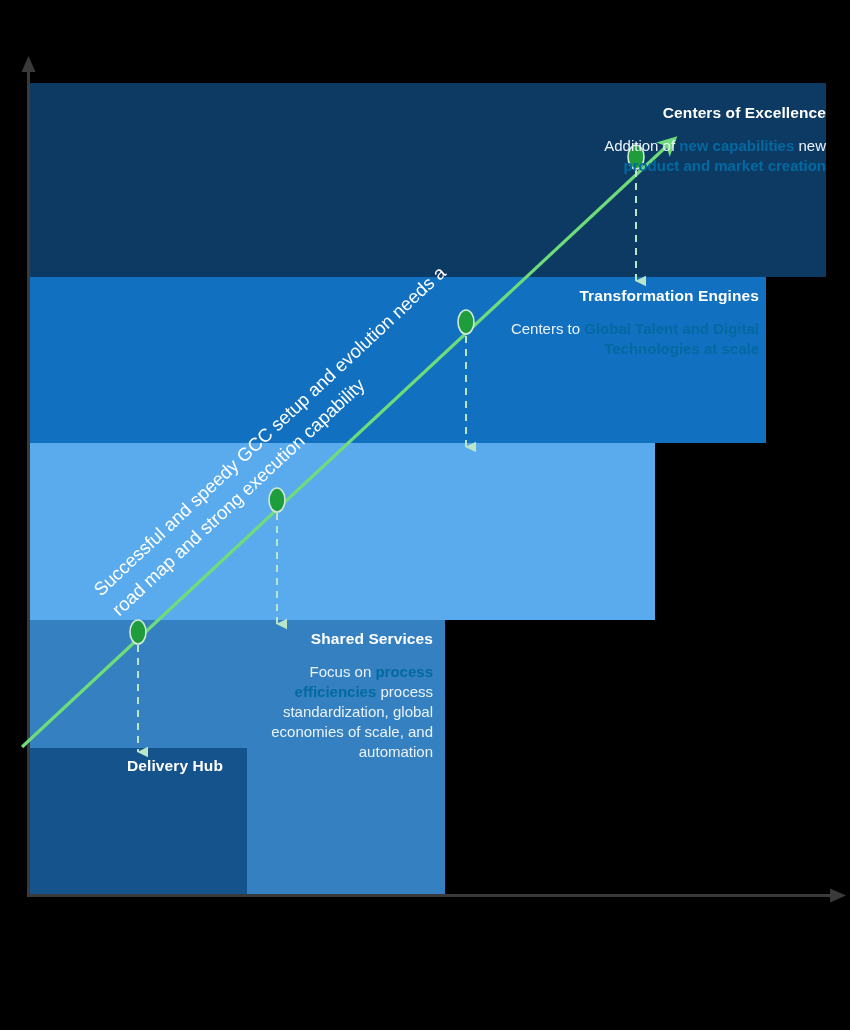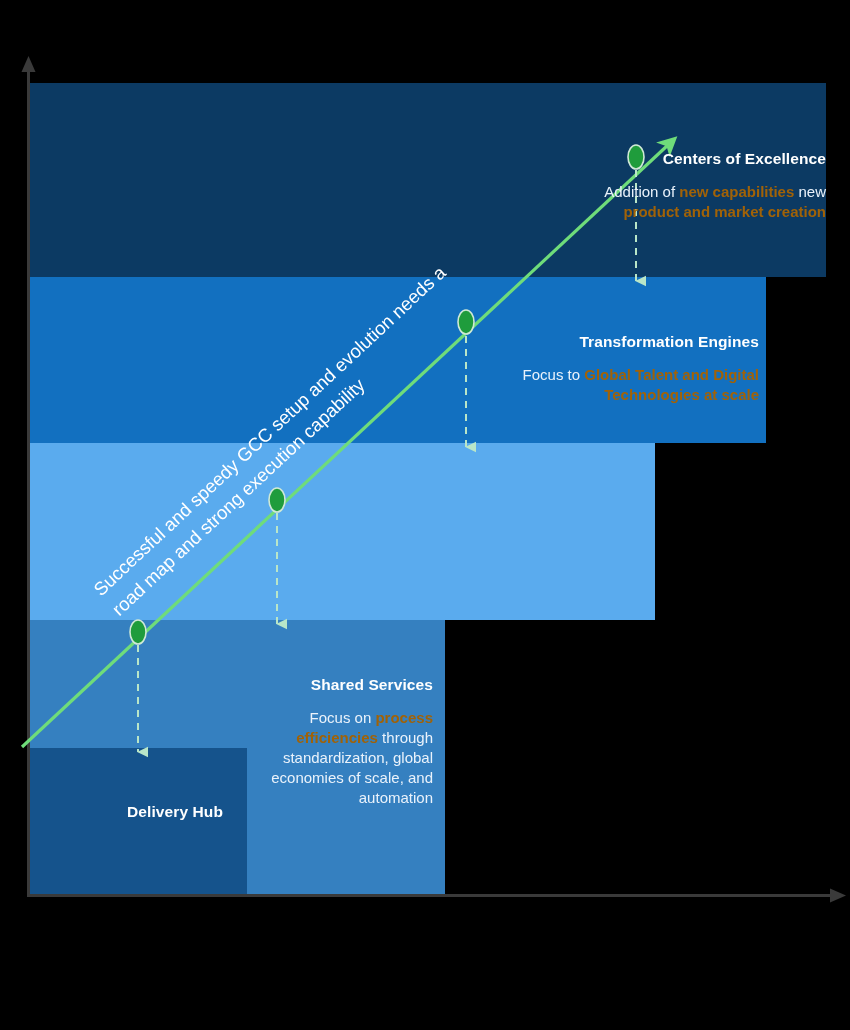--- a/index.html
+++ b/index.html
@@ -9,7 +9,7 @@
 
   .band{position:absolute;}
 
-  .blk{position:absolute;color:#fff;text-align:right;margin-top:46px;}
+  .blk{position:absolute;color:#fff;text-align:right;}
   .blk .ttl{font-weight:bold;font-size:15.5px;letter-spacing:.1px;line-height:1.25;
             color:#ffffff;margin:0 0 14px 0;}
   .blk .bdy{font-size:15px;line-height:1.33;color:#eaf2fb;font-weight:400;}

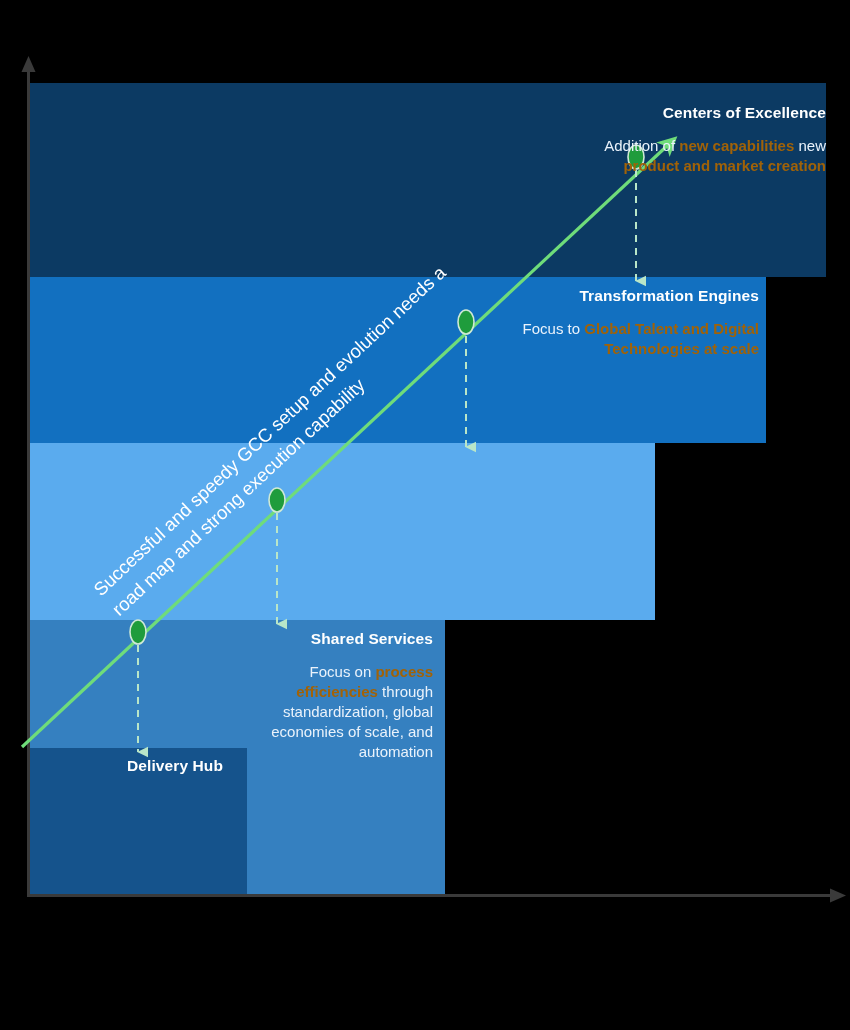--- a/index.html
+++ b/index.html
@@ -13,7 +13,7 @@
   .blk .ttl{font-weight:bold;font-size:15.5px;letter-spacing:.1px;line-height:1.25;
             color:#ffffff;margin:0 0 14px 0;}
   .blk .bdy{font-size:15px;line-height:1.33;color:#eaf2fb;font-weight:400;}
-  .blk .bdy b{font-weight:bold;color:#a16207;}
+  .blk .bdy b{font-weight:bold;color:#0369a1;}
 
   .axis{position:absolute;background:#3a3a3a;}
 

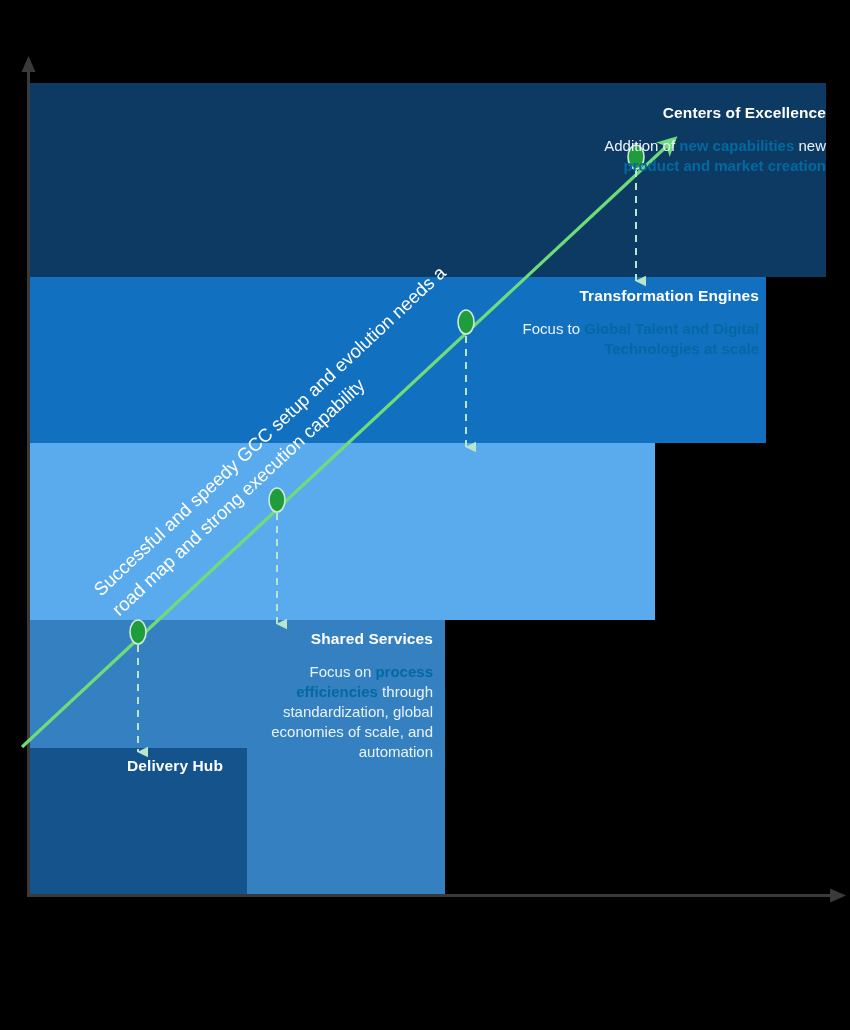--- a/index.html
+++ b/index.html
@@ -86,7 +86,7 @@
 
   <div class="blk" style="left:496px;top:286px;width:263px;">
     <div class="ttl">Transformation Engines</div>
-    <div class="bdy"><span>Focus to </span><b>Global Talent and Digital Technologies at scale</b></div>
+    <div class="bdy"><span>Centers to </span><b>Global Talent and Digital Technologies at scale</b></div>
   </div>
 
   <div class="blk" style="left:393px;top:452px;width:251px;">

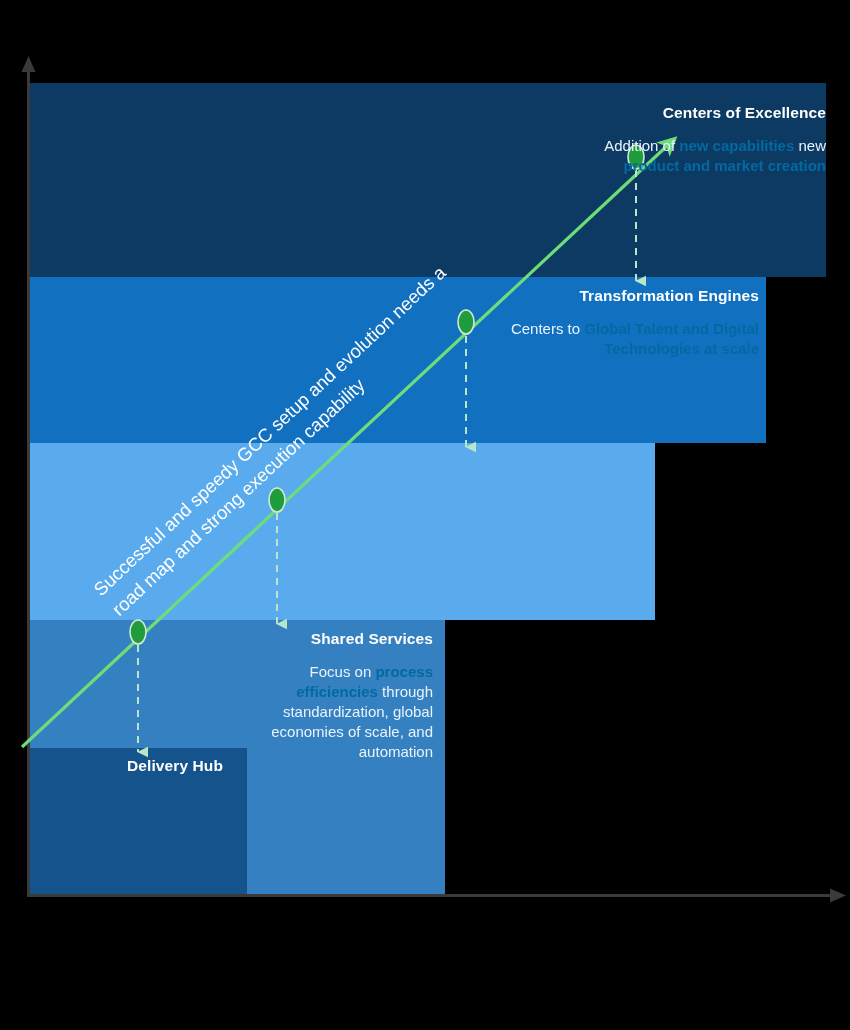--- a/index.html
+++ b/index.html
@@ -94,7 +94,7 @@
 
   <div class="blk" style="left:238px;top:629px;width:195px;">
     <div class="ttl">Shared Services</div>
-    <div class="bdy"><span>Focus on </span><b>process efficiencies</b><span> through standardization, global economies of scale, and automation</span></div>
+    <div class="bdy"><span>Focus on </span><b>process efficiencies</b><span> process standardization, global economies of scale, and automation</span></div>
   </div>
 
   <div class="blk" style="left:96px;top:756px;width:127px;">

